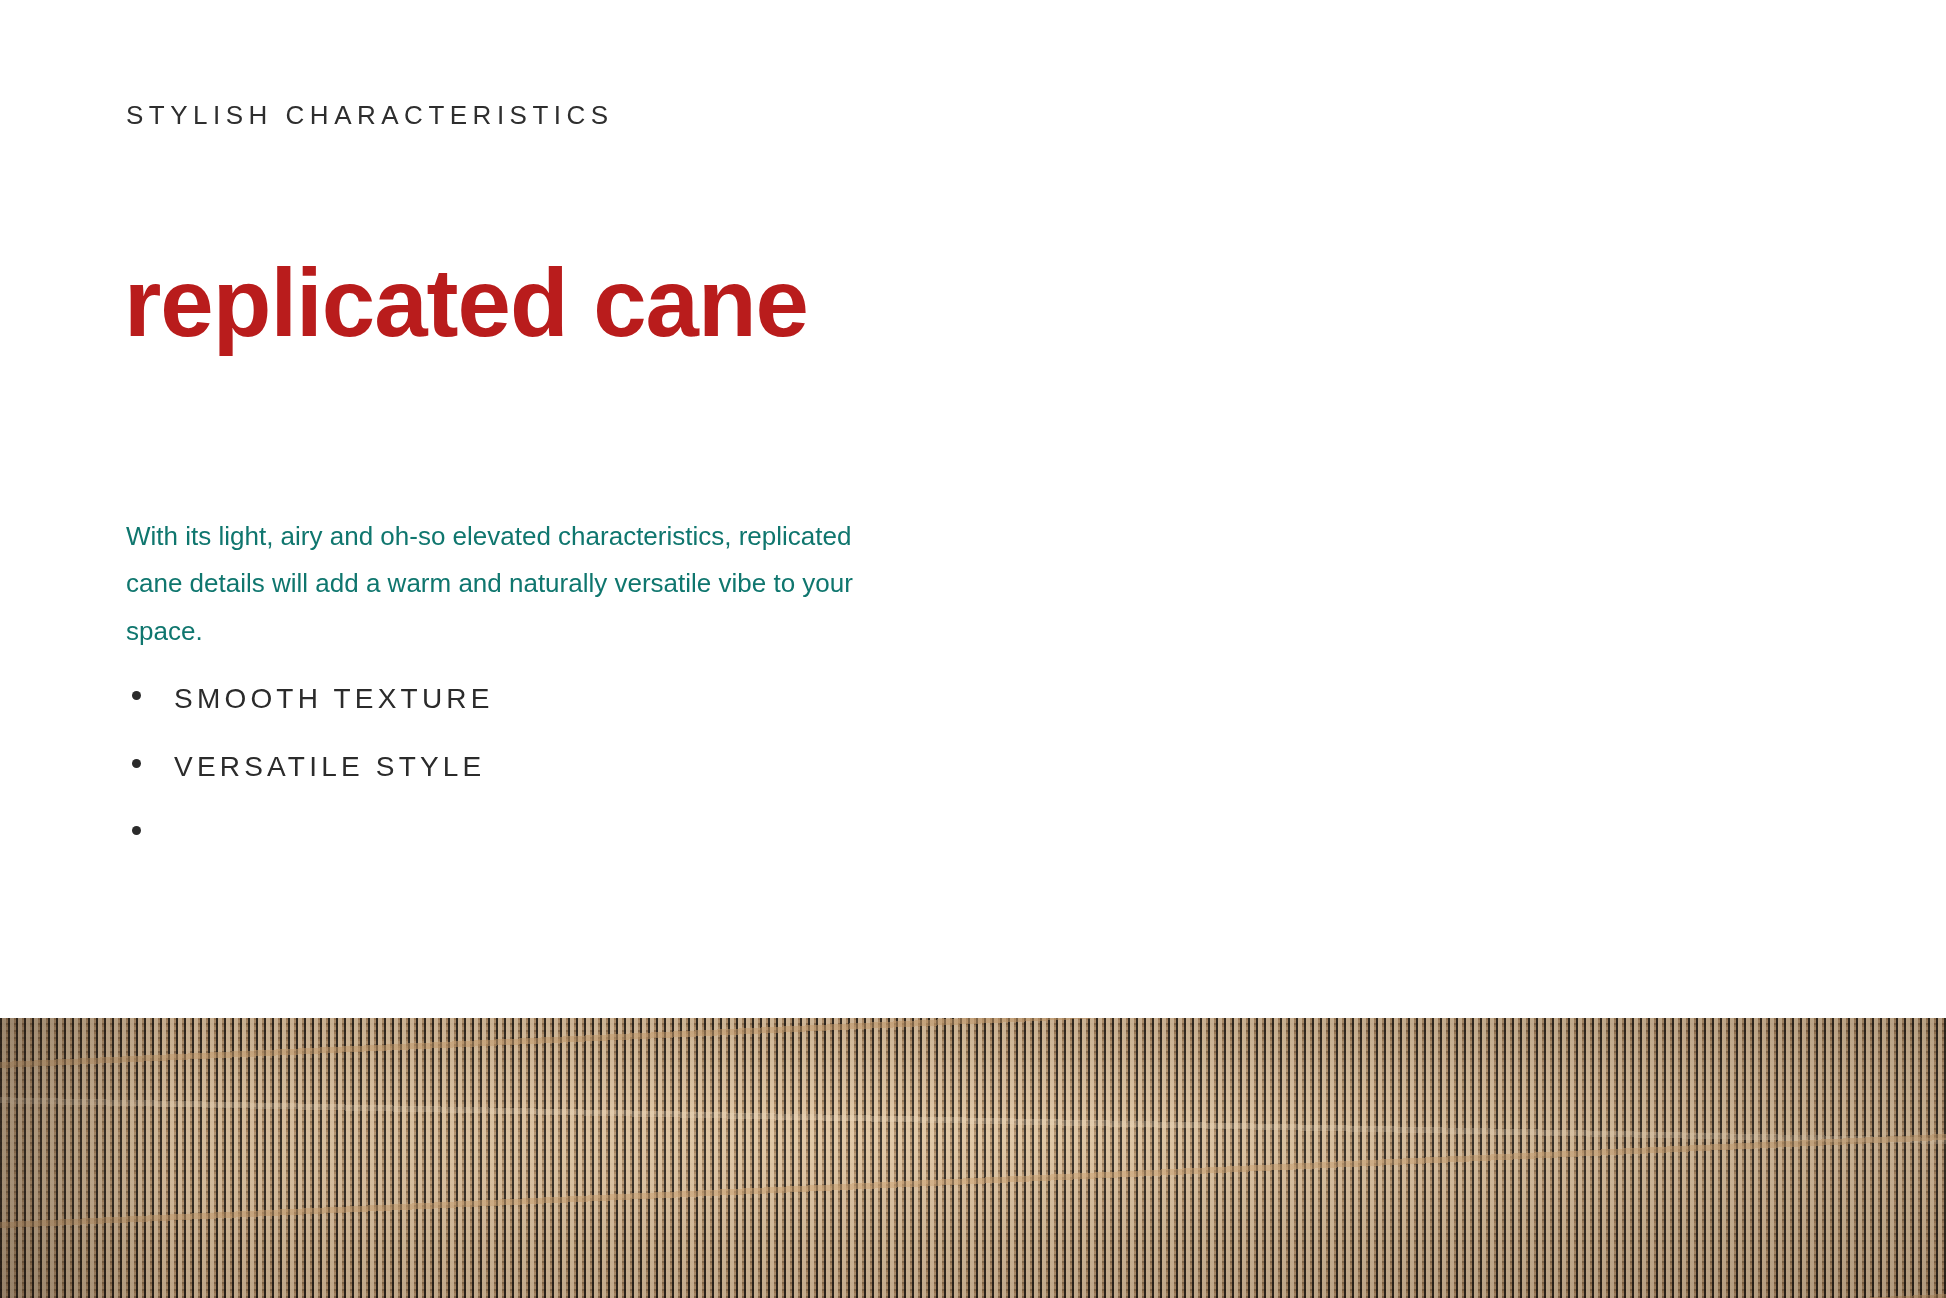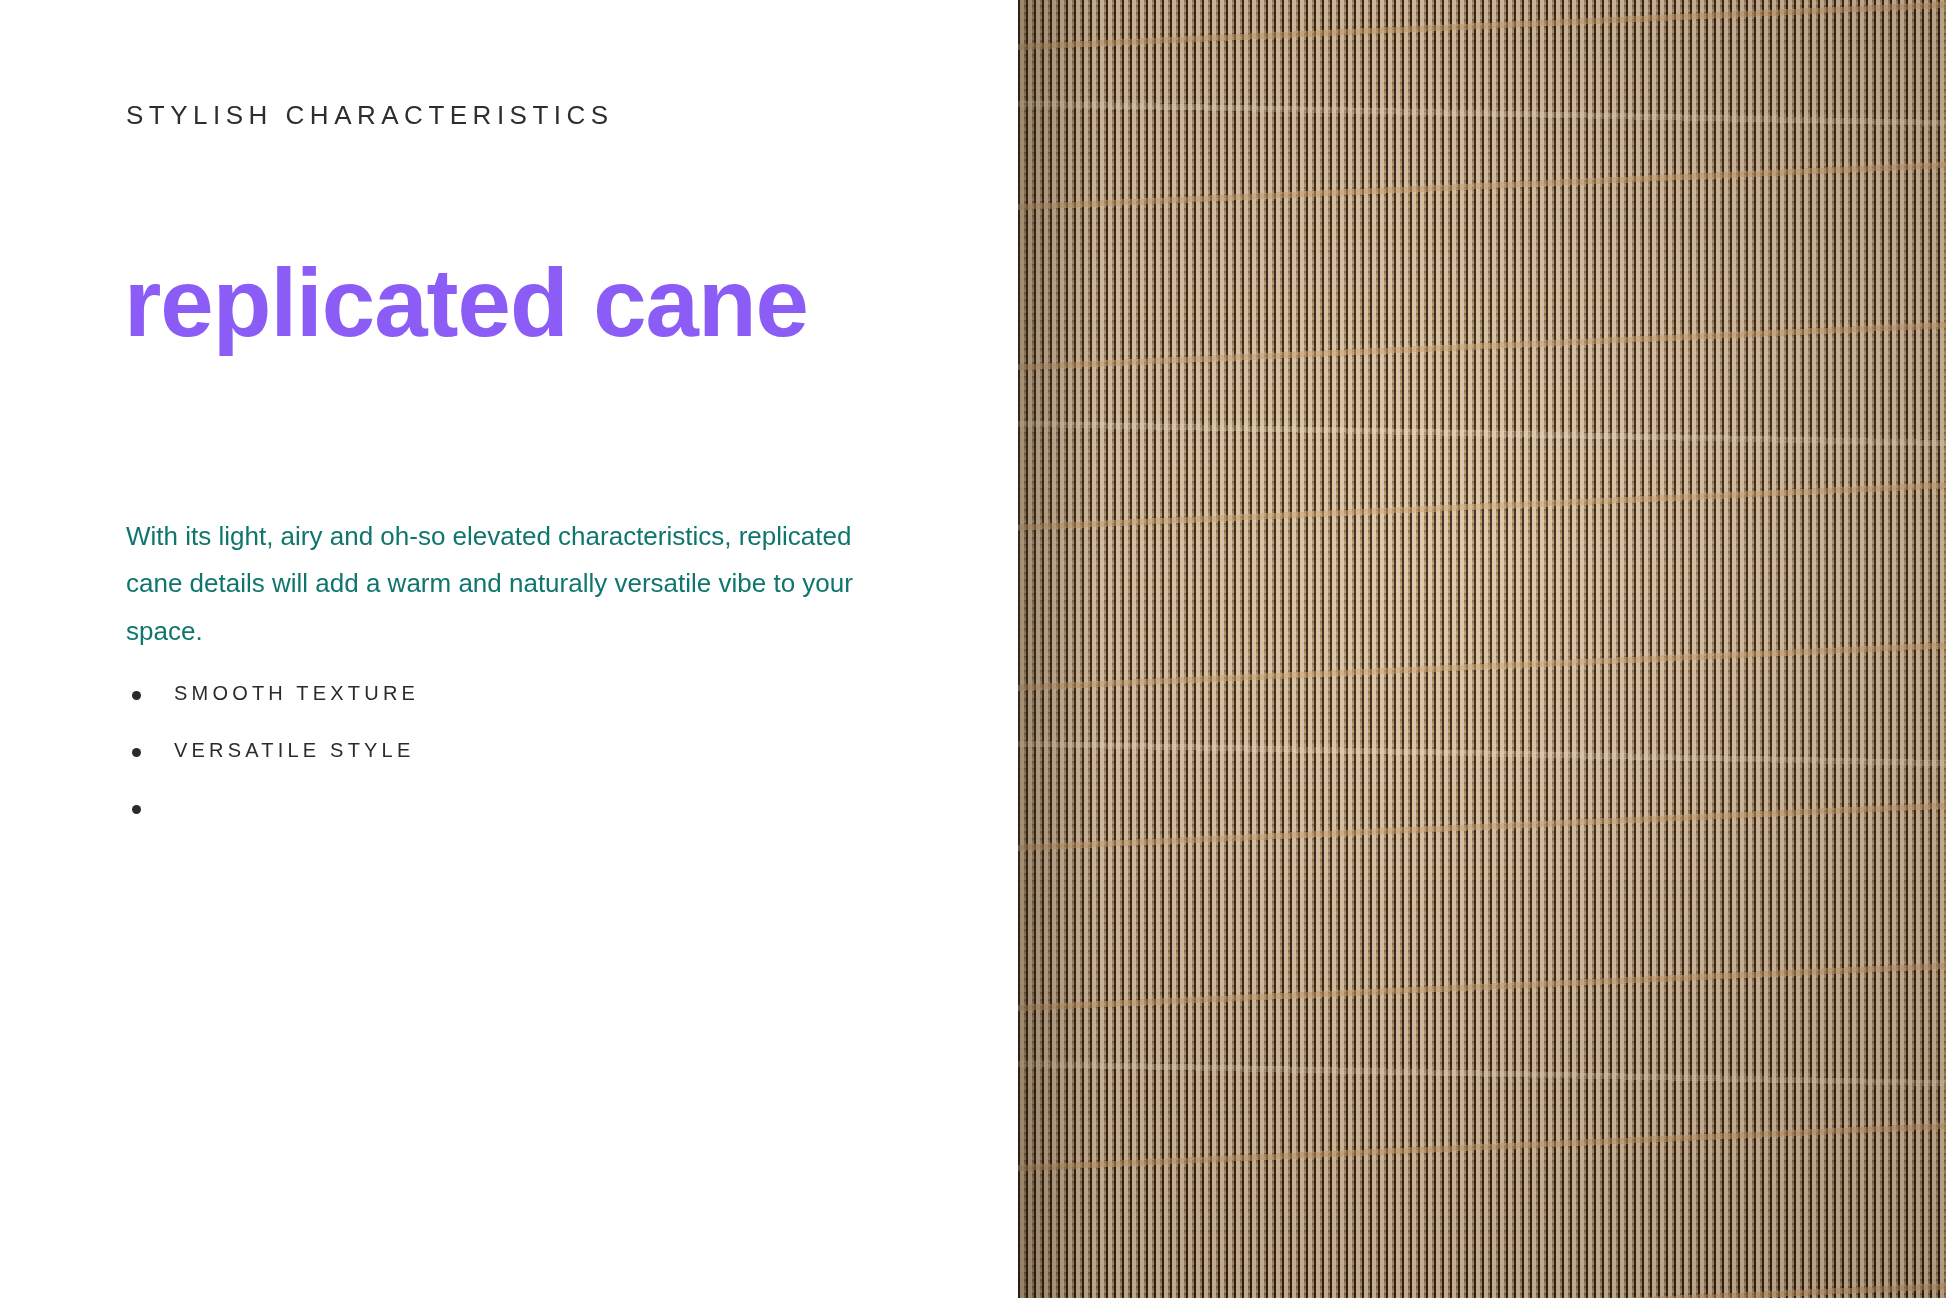--- a/index.html
+++ b/index.html
@@ -19,6 +19,7 @@
     height: 1298px;
     background: #ffffff;
     display: flex;
+    flex-direction: column;
   }
 
   

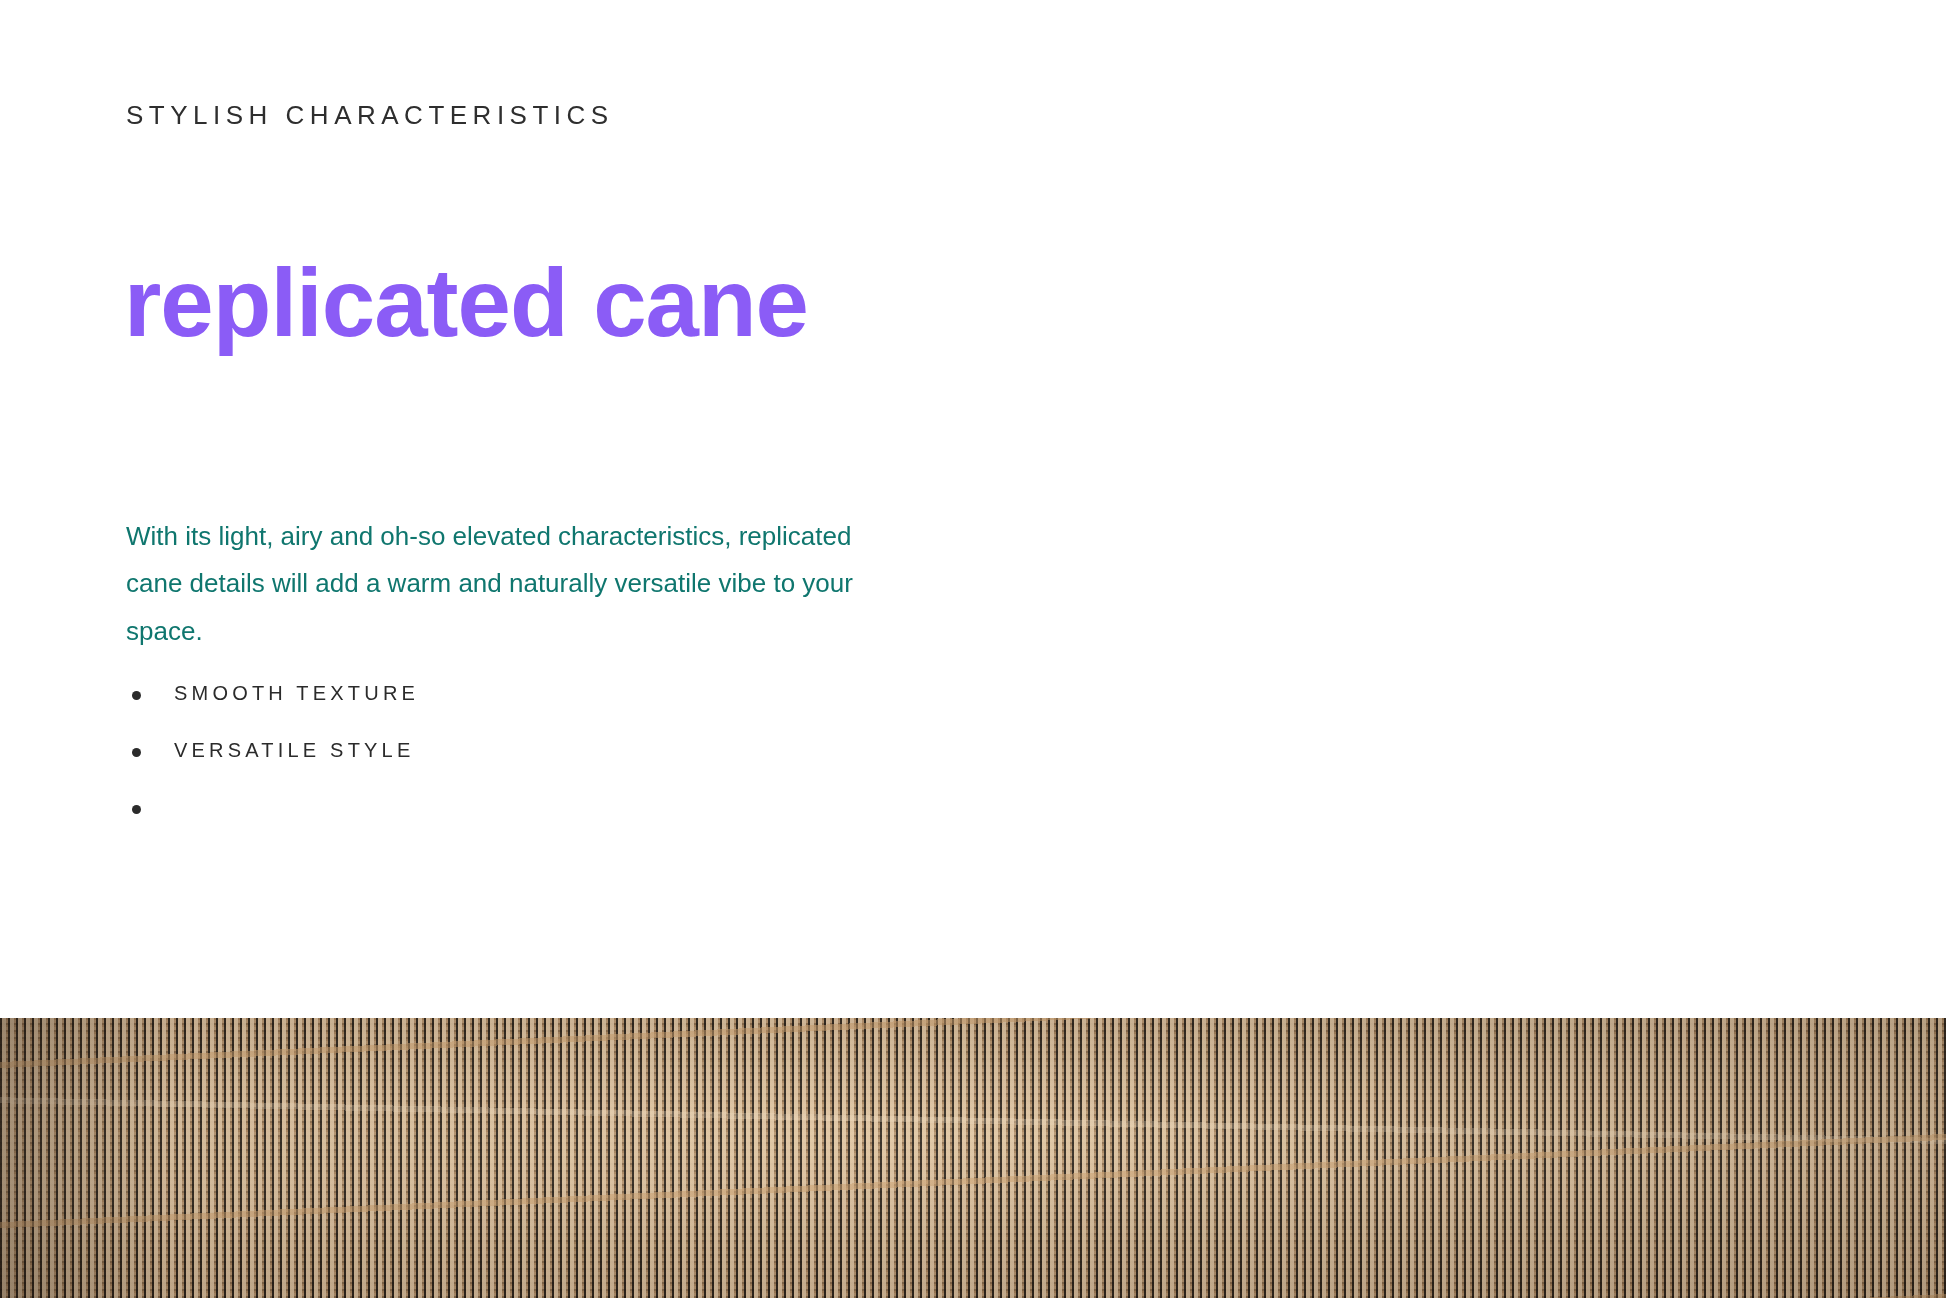--- a/index.html
+++ b/index.html
@@ -51,7 +51,7 @@
     font-size: 96px;
     line-height: 1.18;
     font-weight: 700;
-    color: #8b5cf6;
+    color: #b91c1c;
     letter-spacing: -1px;
   }
 

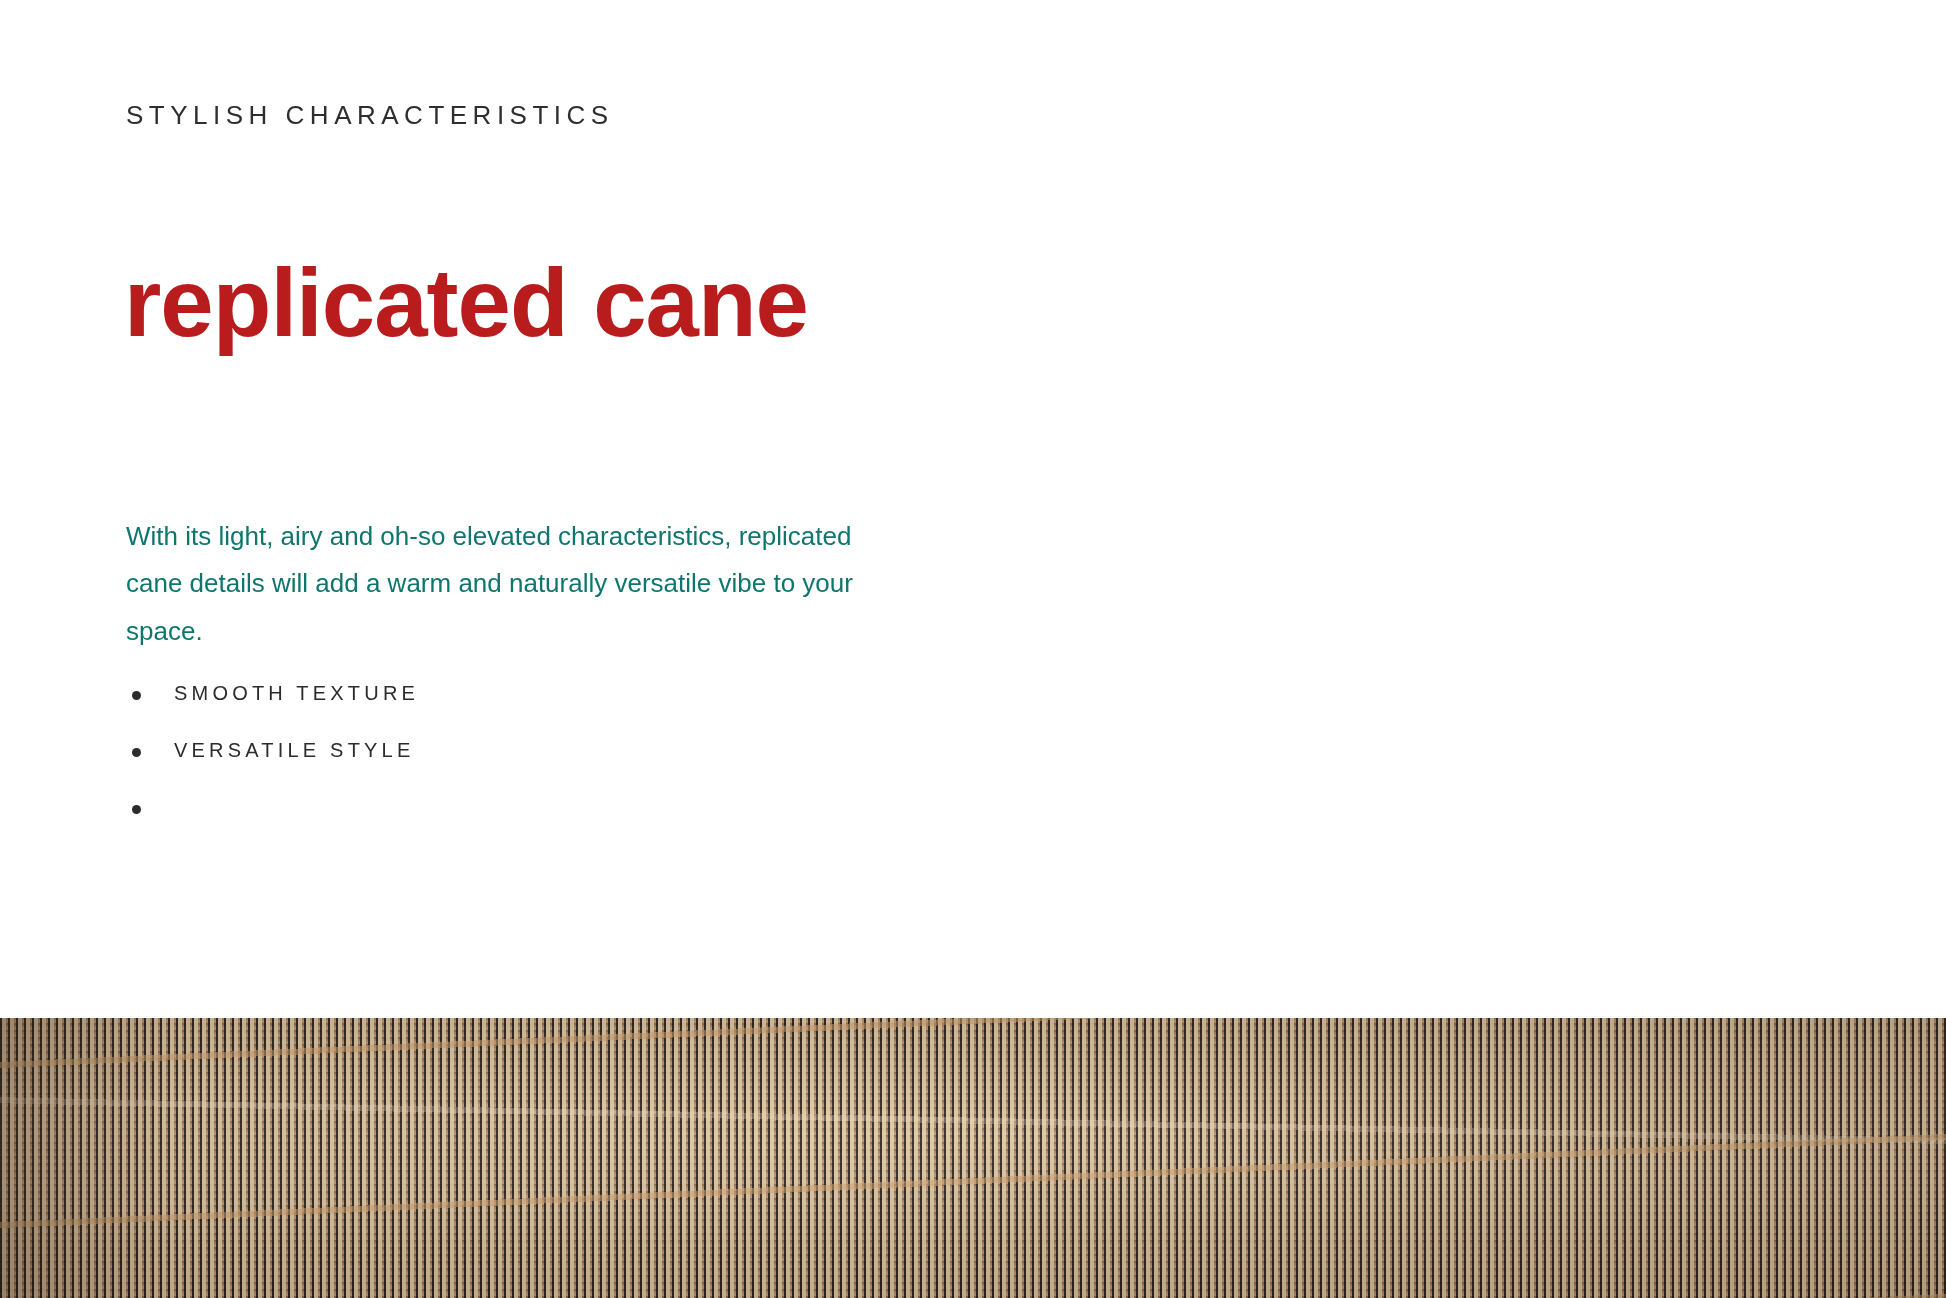--- a/index.html
+++ b/index.html
@@ -80,7 +80,7 @@
     position: relative;
     padding-left: 48px;
     margin-bottom: 30px;
-    font-size: 20px;
+    font-size: 28px;
     letter-spacing: 4.2px;
     line-height: 1.34;
     color: #2b2b2b;

